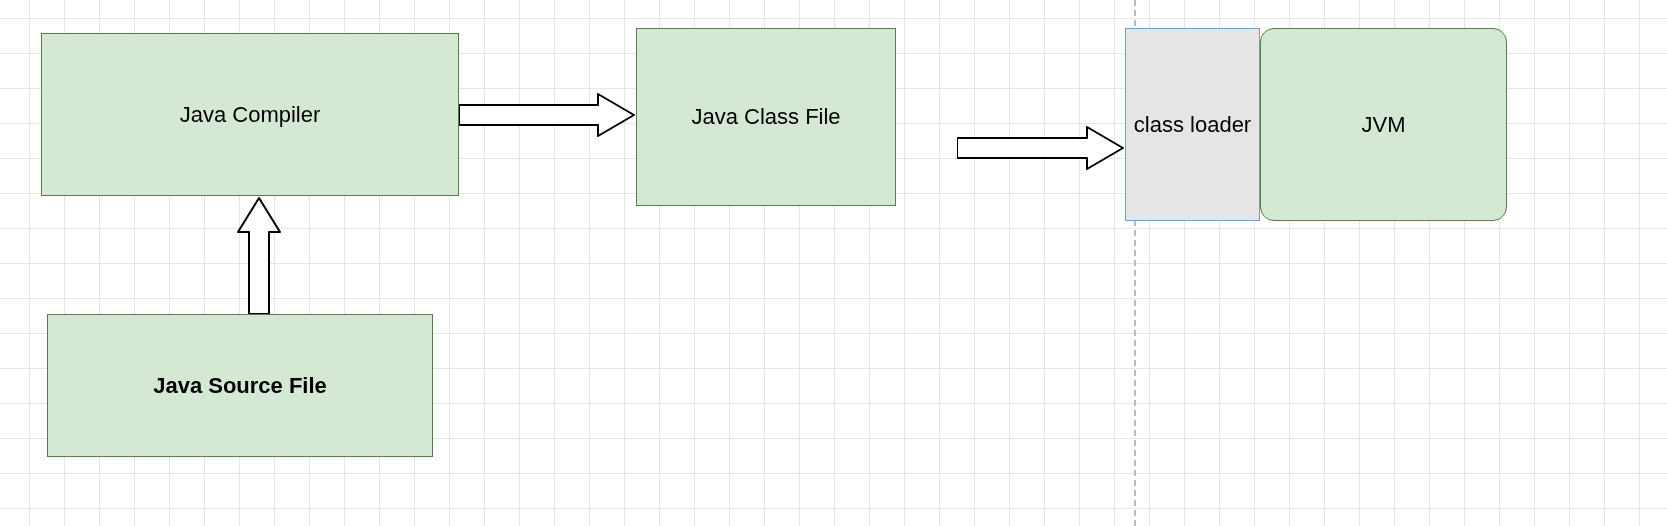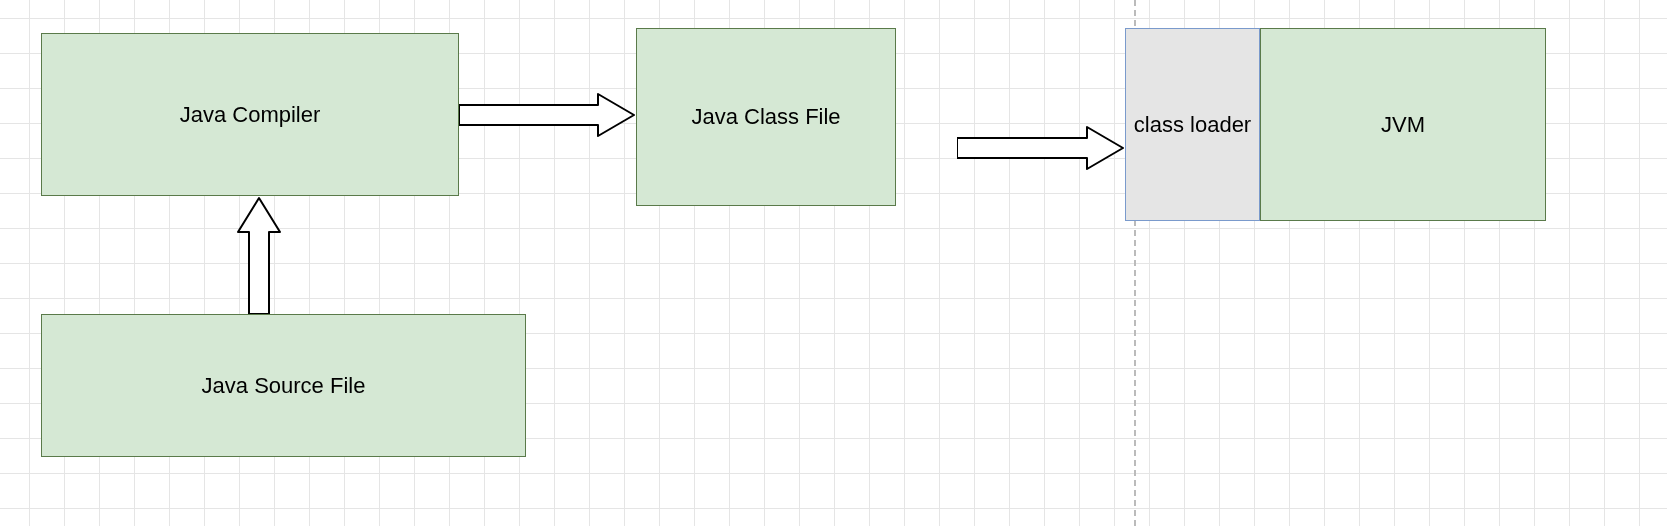--- a/index.html
+++ b/index.html
@@ -62,7 +62,7 @@
   <span>class loader</span>
 </div>
 
-<div class="box green-box" style="left:1260px; top:28px; width:286px; height:193px;">
+<div class="box green-box" style="left:1260px; top:28px; width:247px; height:193px;border-radius:14px;">
   <span>JVM</span>
 </div>
 

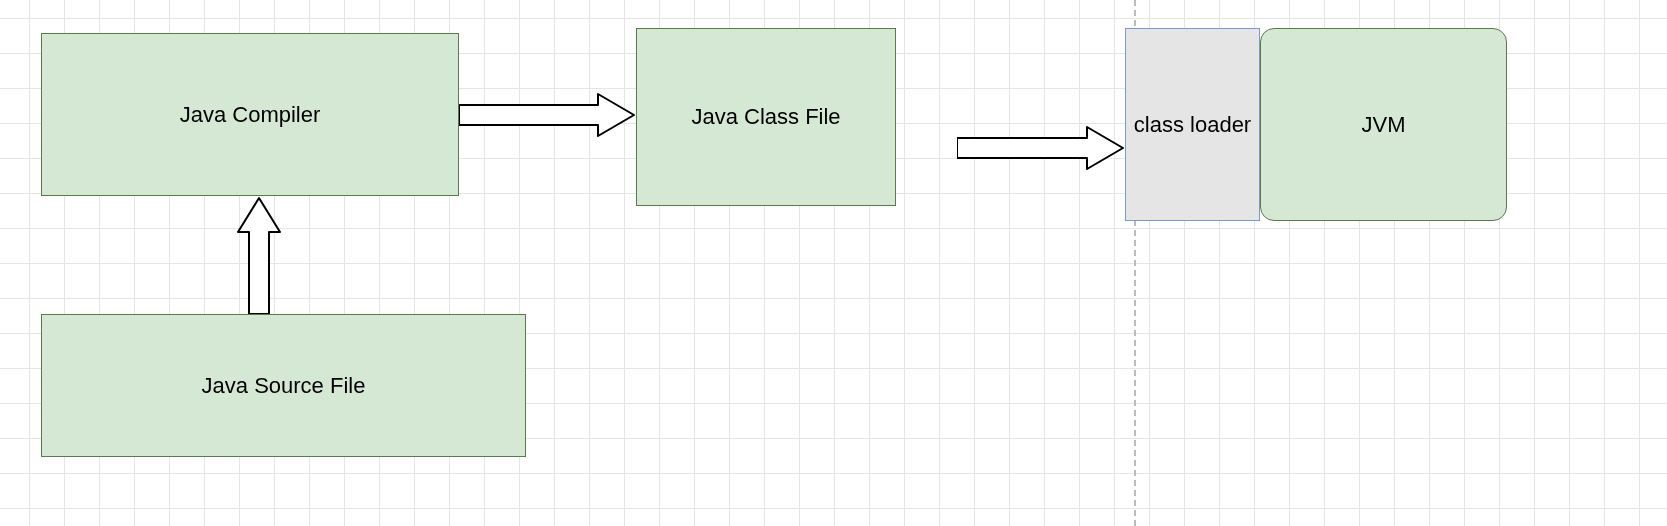--- a/index.html
+++ b/index.html
@@ -50,7 +50,7 @@
   <span>Java Compiler</span>
 </div>
 
-<div class="box green-box" style="left:41px; top:314px; width:485px; height:143px;">
+<div class="box green-box" style="left:47px; top:314px; width:386px; height:143px;font-weight:bold;">
   <span>Java Source File</span>
 </div>
 

